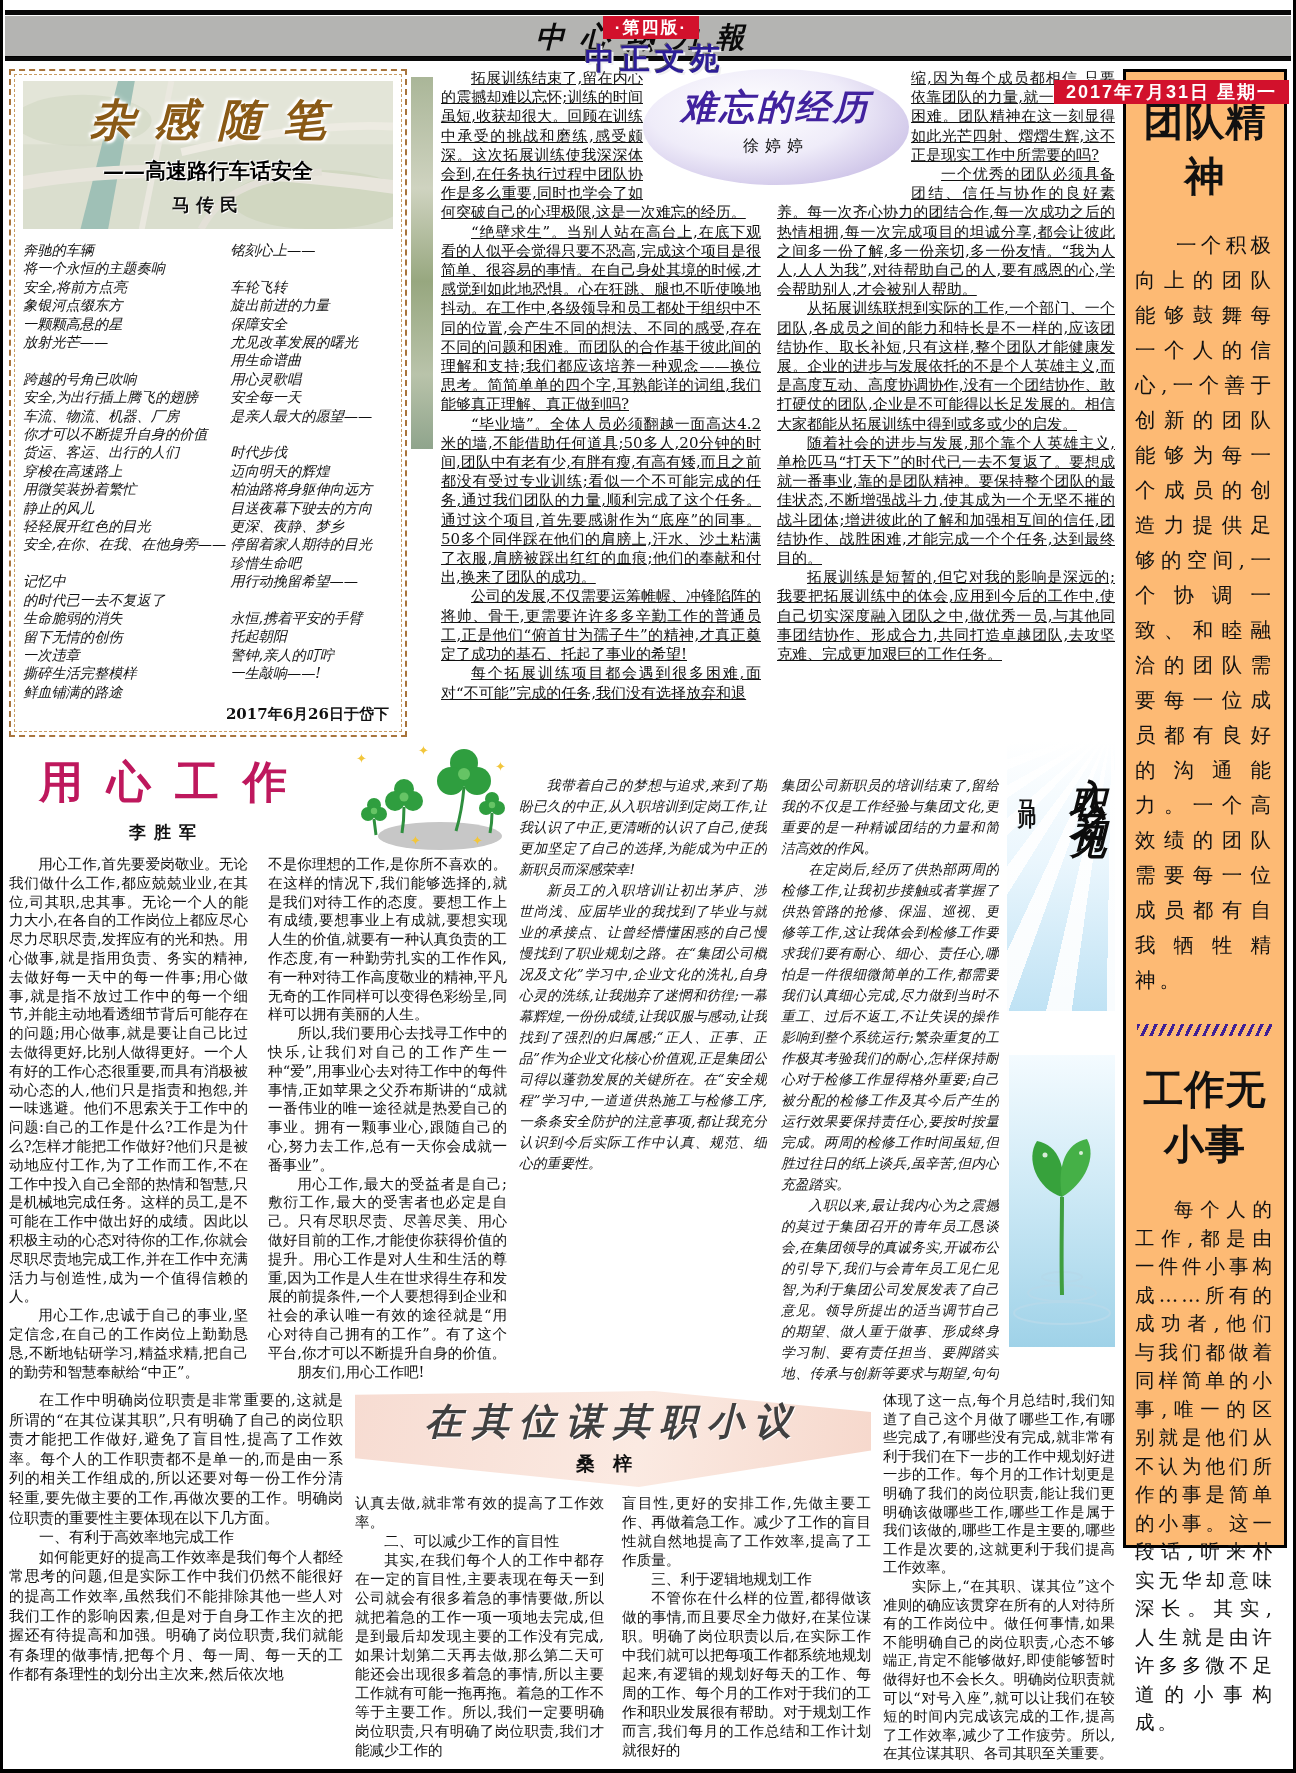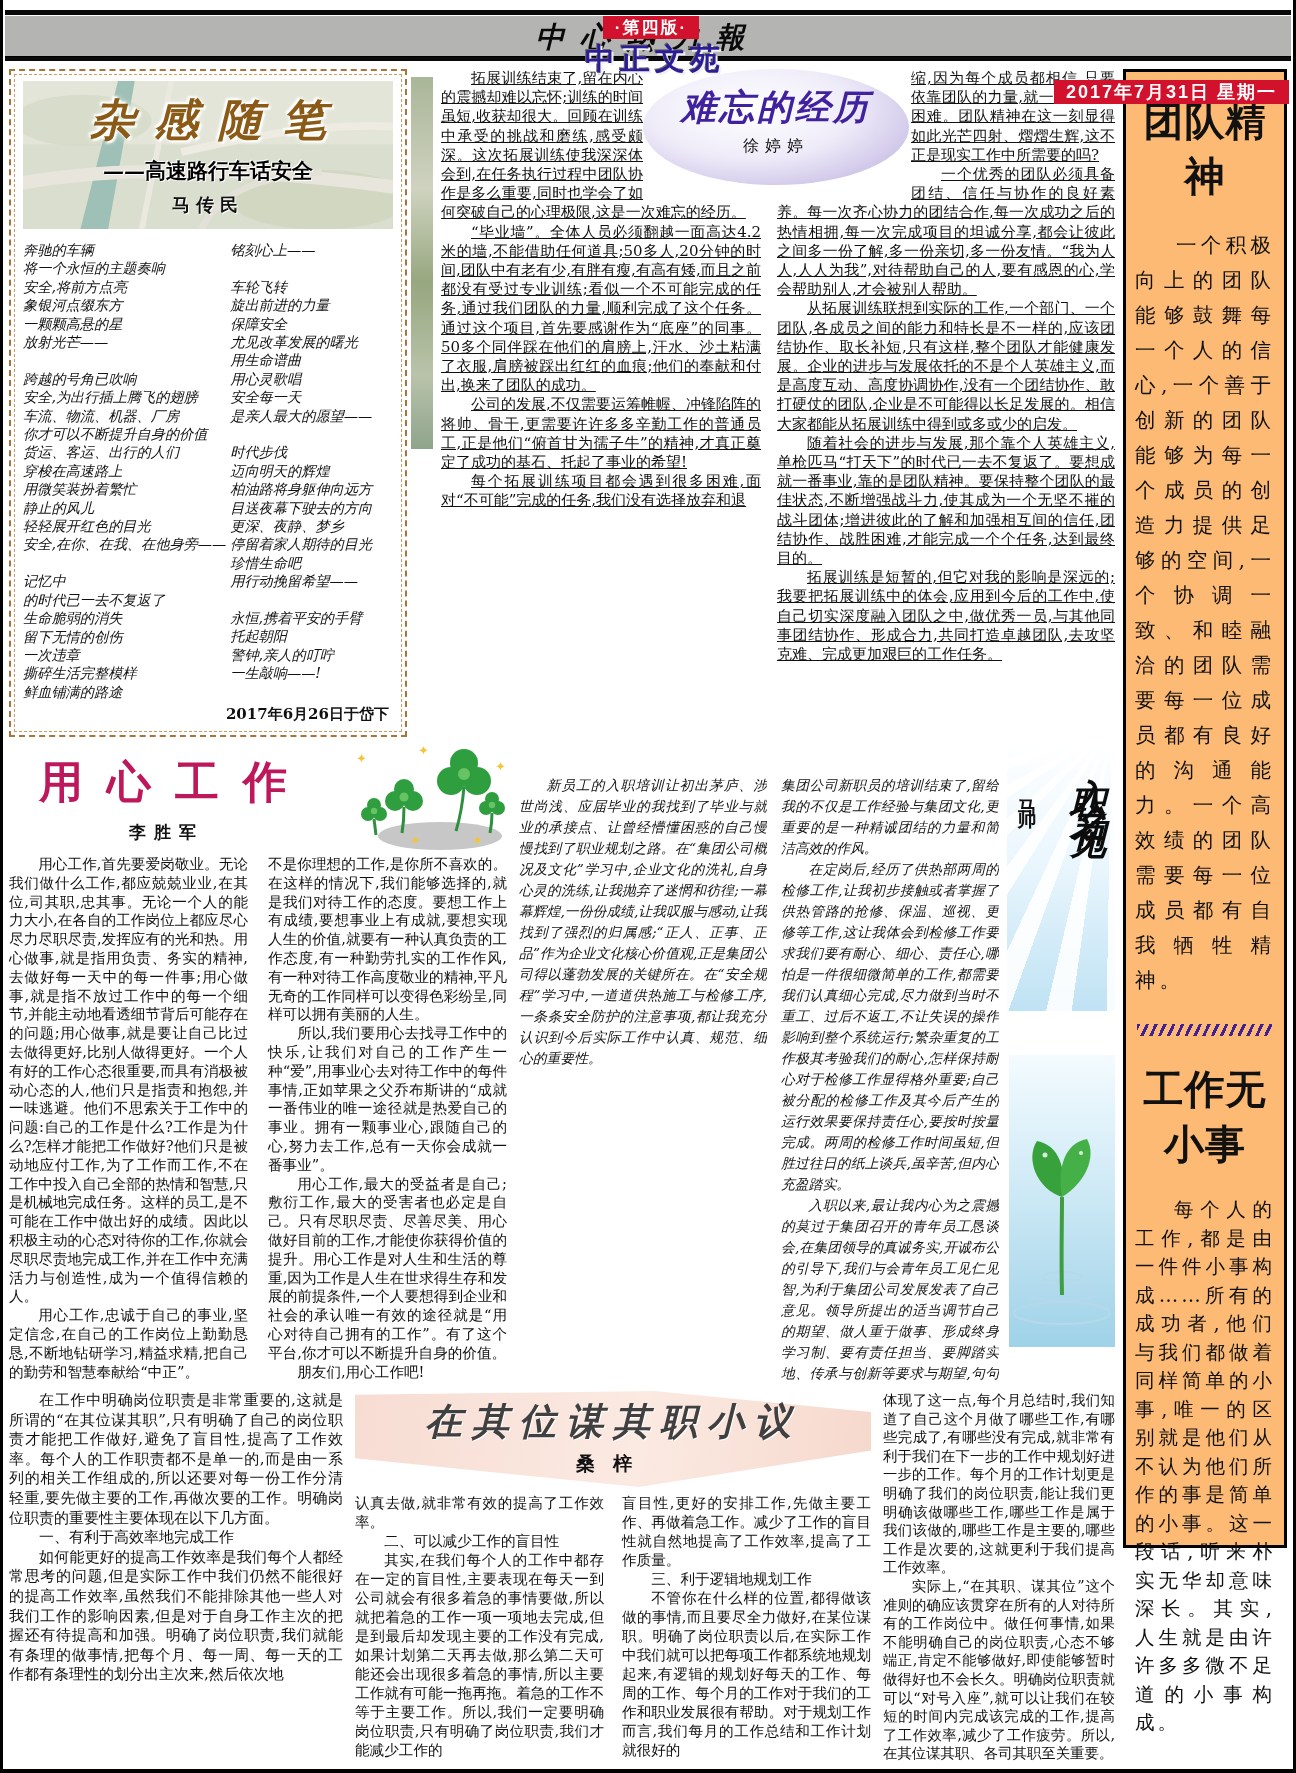--- a/index.html
+++ b/index.html
@@ -211,6 +211,7 @@
               <div class="spacer-r"></div>
               <div>
                   <p>拓展训练结束了,留在内心的震撼却难以忘怀;训练的时间虽短,收获却很大。回顾在训练中承受的挑战和磨练,感受颇深。这次拓展训练使我深深体会到,在任务执行过程中团队协作是多么重要,同时也学会了如何突破自己的心理极限,这是一次难忘的经历。</p>
+                  <p>“绝壁求生”。当别人站在高台上,在底下观看的人似乎会觉得只要不恐高,完成这个项目是很简单、很容易的事情。在自己身处其境的时候,才感觉到如此地恐惧。心在狂跳、腿也不听使唤地抖动。在工作中,各级领导和员工都处于组织中不同的位置,会产生不同的想法、不同的感受,存在不同的问题和困难。而团队的合作基于彼此间的理解和支持;我们都应该培养一种观念——换位思考。简简单单的四个字,耳熟能详的词组,我们能够真正理解、真正做到吗?</p>
                   <p>“毕业墙”。全体人员必须翻越一面高达4.2米的墙,不能借助任何道具;50多人,20分钟的时间,团队中有老有少,有胖有瘦,有高有矮,而且之前都没有受过专业训练;看似一个不可能完成的任务,通过我们团队的力量,顺利完成了这个任务。通过这个项目,首先要感谢作为“底座”的同事。50多个同伴踩在他们的肩膀上,汗水、沙土粘满了衣服,肩膀被踩出红红的血痕;他们的奉献和付出,换来了团队的成功。</p>
                   <p>公司的发展,不仅需要运筹帷幄、冲锋陷阵的将帅、骨干,更需要许许多多辛勤工作的普通员工,正是他们“俯首甘为孺子牛”的精神,才真正奠定了成功的基石、托起了事业的希望!</p>
                   <p>每个拓展训练项目都会遇到很多困难,面对“不可能”完成的任务,我们没有选择放弃和退</p>

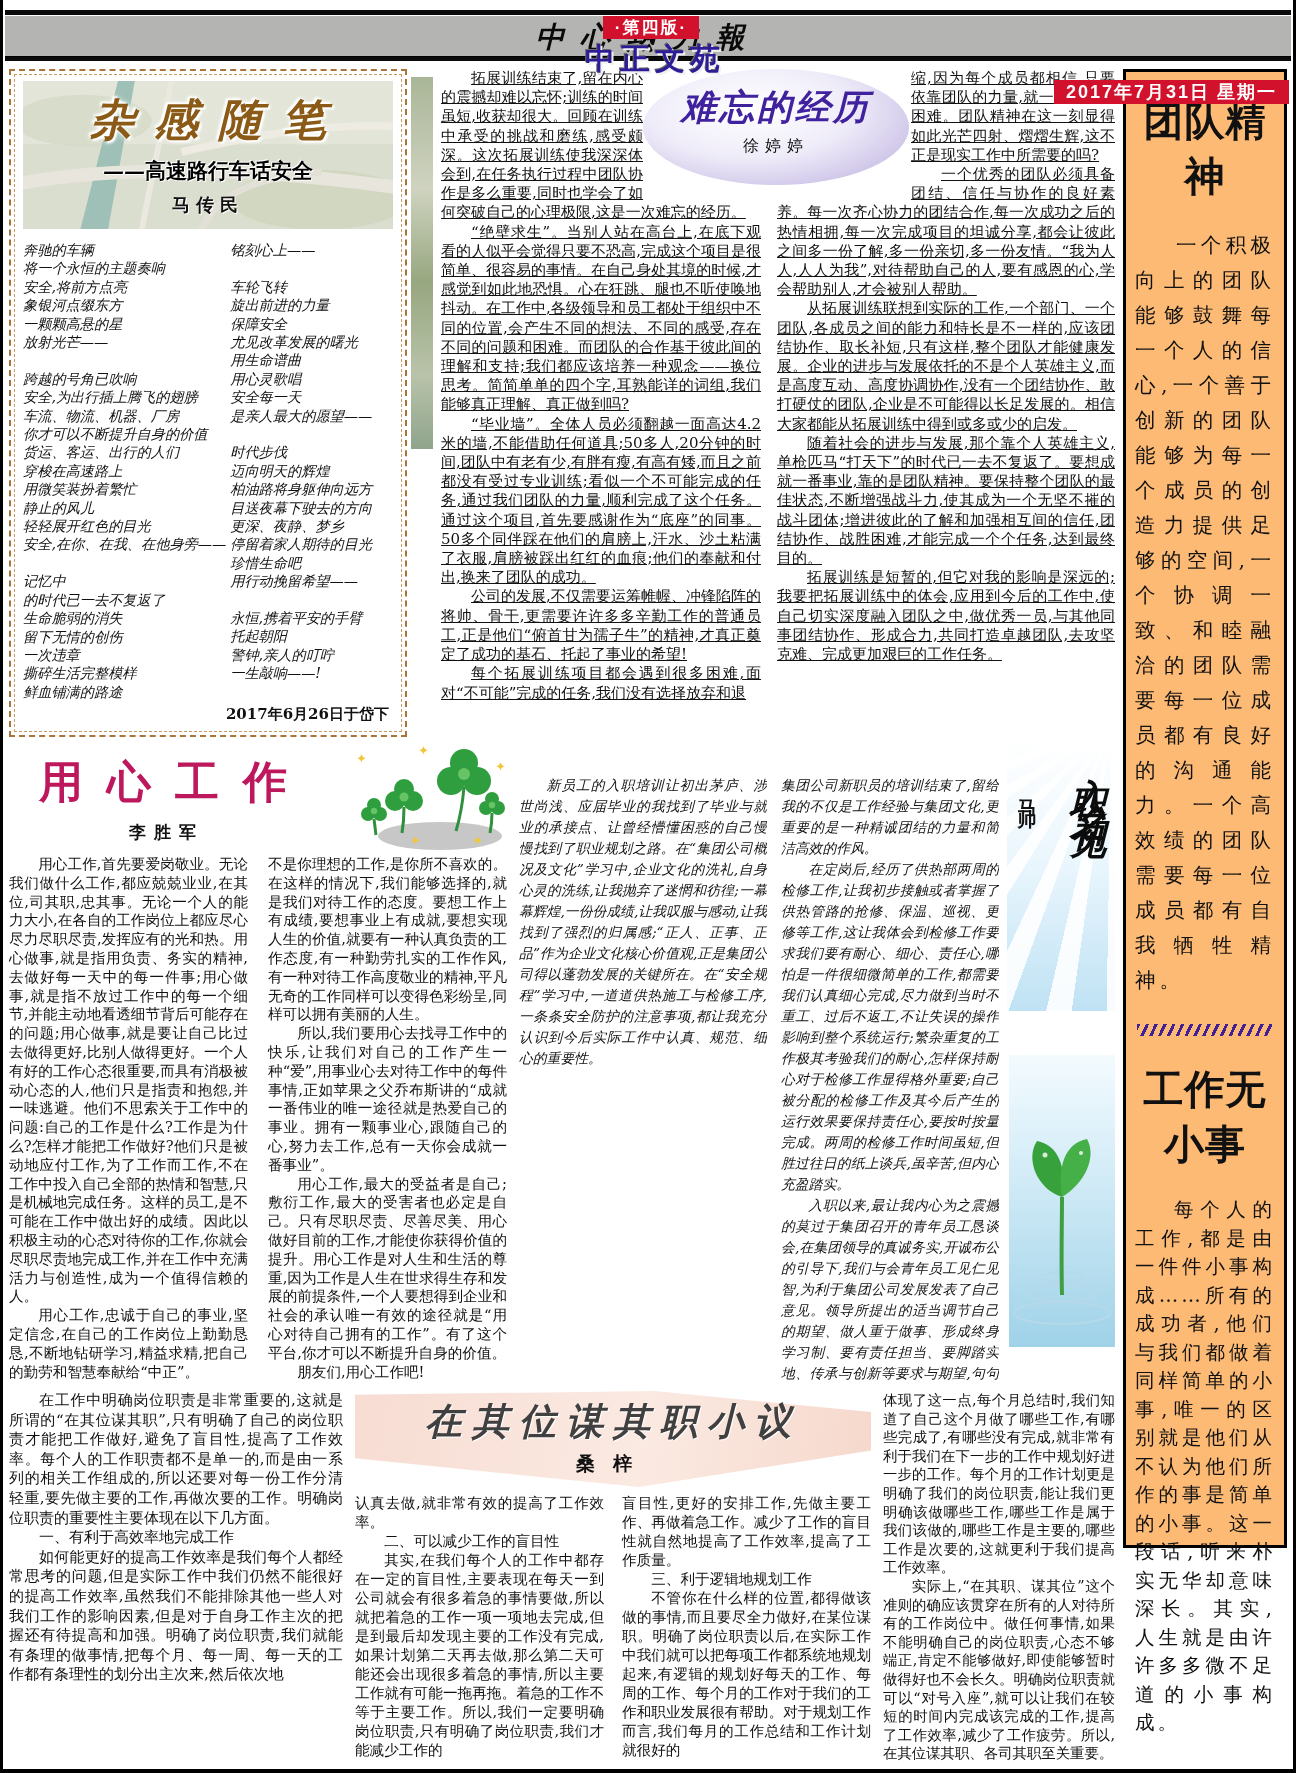--- a/index.html
+++ b/index.html
@@ -290,6 +290,7 @@
 
         <div class="onboard article">
           <div class="kcol k1">
+              <p>我带着自己的梦想与追求,来到了期盼已久的中正,从入职培训到定岗工作,让我认识了中正,更清晰的认识了自己,使我更加坚定了自己的选择,为能成为中正的新职员而深感荣幸!</p>
               <p>新员工的入职培训让初出茅庐、涉世尚浅、应届毕业的我找到了毕业与就业的承接点、让曾经懵懂困惑的自己慢慢找到了职业规划之路。在“集团公司概况及文化”学习中,企业文化的洗礼,自身心灵的洗练,让我抛弃了迷惘和彷徨;一幕幕辉煌,一份份成绩,让我叹服与感动,让我找到了强烈的归属感;“正人、正事、正品”作为企业文化核心价值观,正是集团公司得以蓬勃发展的关键所在。在“安全规程”学习中,一道道供热施工与检修工序,一条条安全防护的注意事项,都让我充分认识到今后实际工作中认真、规范、细心的重要性。</p>
             </div>
           <div class="kcol k2">

